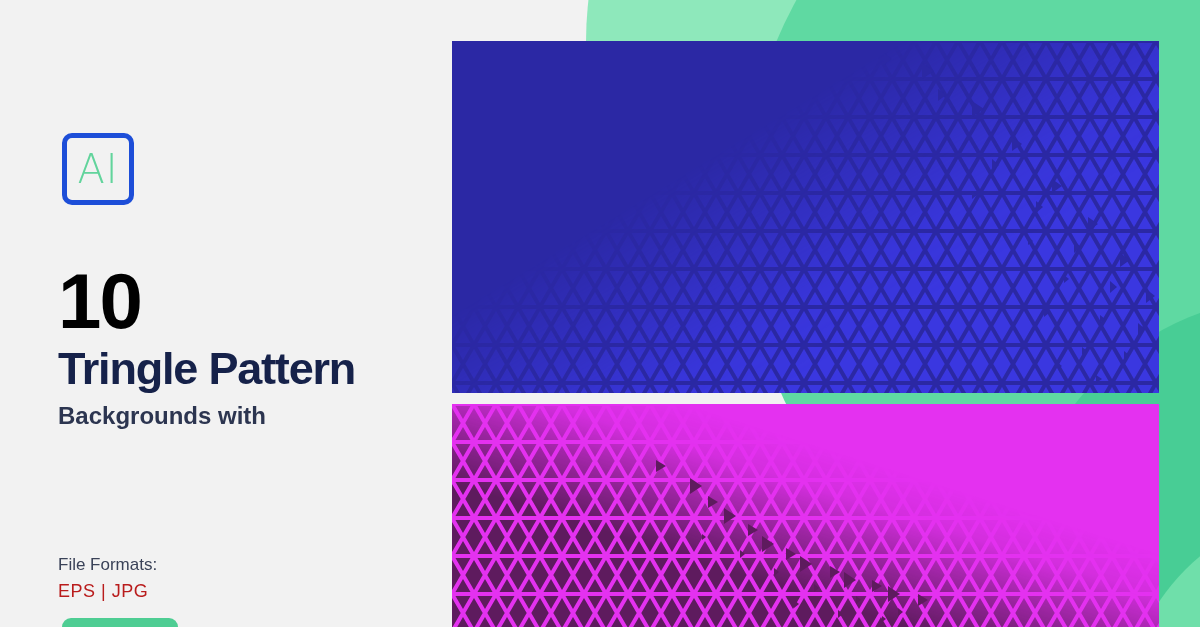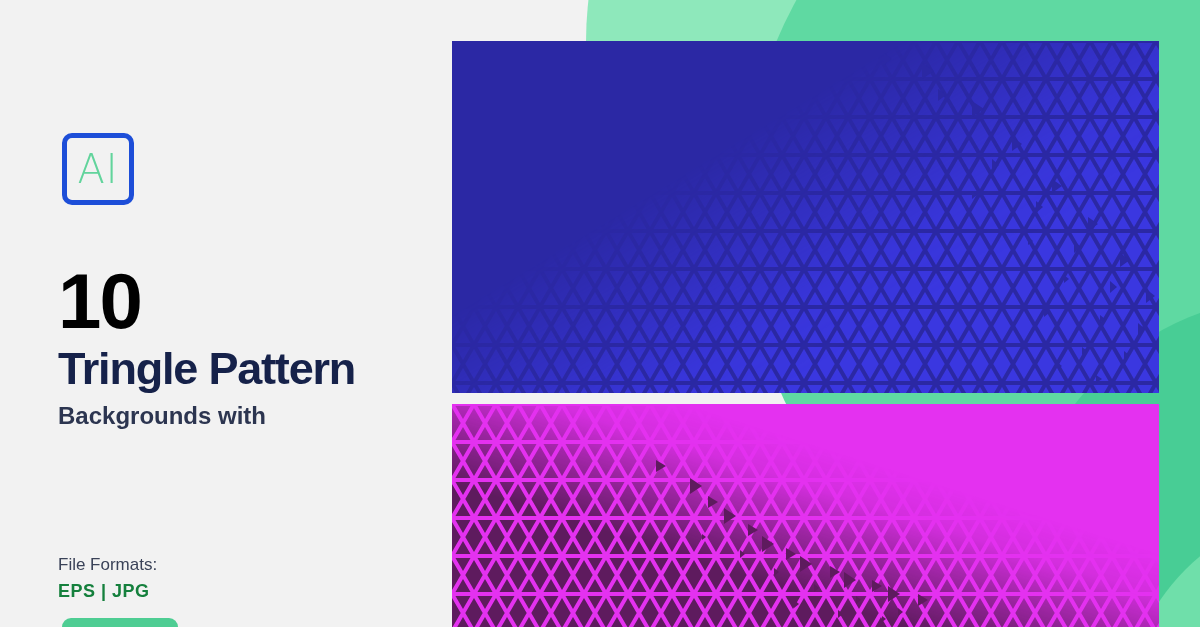--- a/index.html
+++ b/index.html
@@ -135,8 +135,8 @@
   }
   .formats-value {
     font-size: 18px;
-    font-weight: bold;
-    color: #15803d;
+    font-weight: normal;
+    color: #b91c1c;
     line-height: 1.45;
     letter-spacing: 0.5px;
   }

